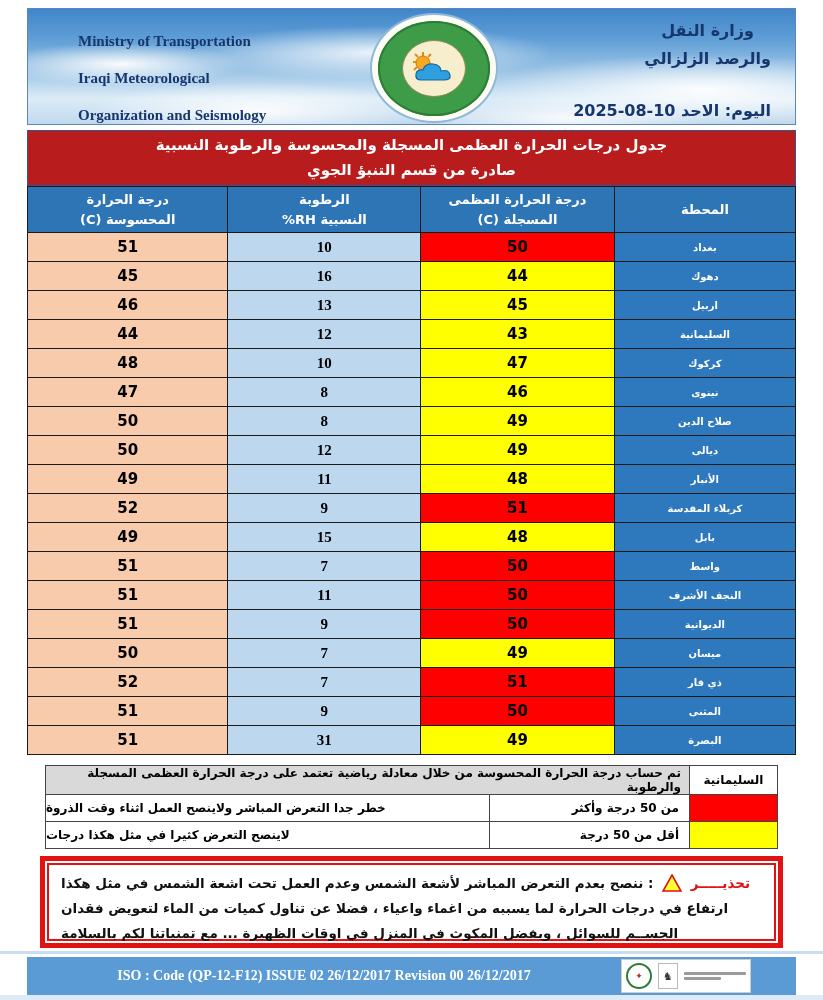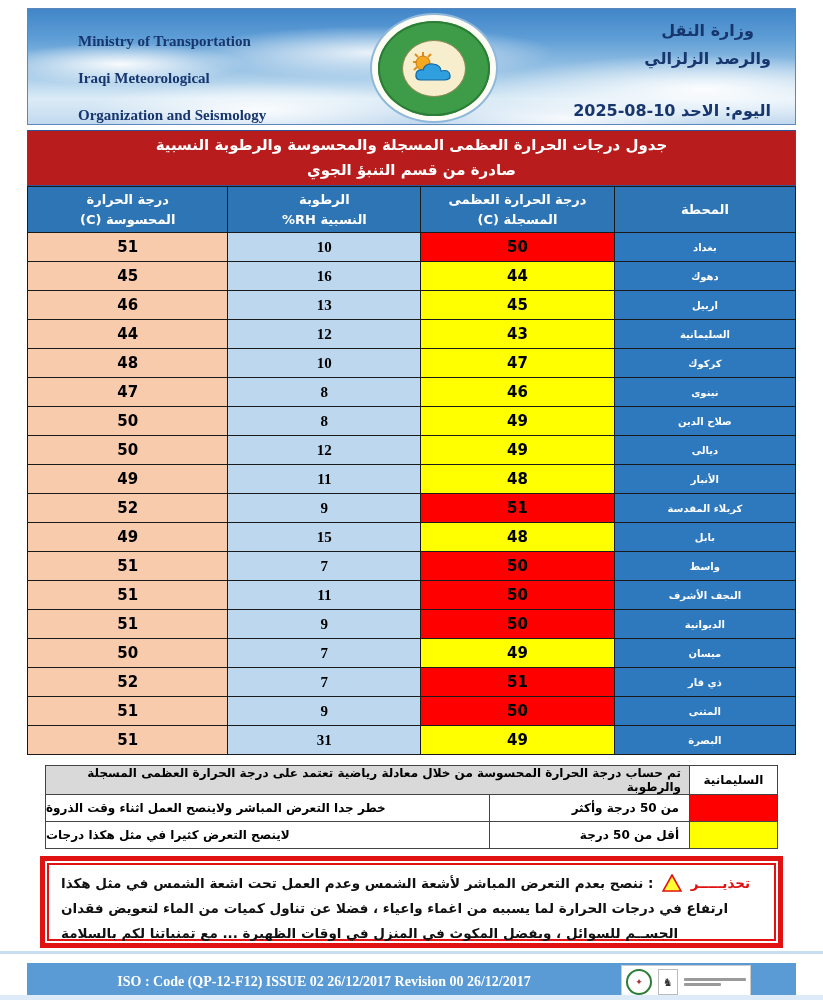--- a/index.html
+++ b/index.html
@@ -82,7 +82,7 @@
   
   .divider { position:absolute; left:0; top:951px; width:823px; height:3px; background:#c9ddf0; }
   .footer-bar { position:absolute; left:27px; top:957px; width:769px; height:38px;
-    background:#5b9bd5; display:flex; align-items:center;margin-top:6px; }
+    background:#5b9bd5; display:flex; align-items:center; }
   .footer-text { flex:1; text-align:center; color:#fff; font-weight:bold; font-size:14px;
     font-family:"Liberation Serif","DejaVu Serif",serif; }
   .cert-box { width:130px; height:34px; background:#fff; margin-right:45px; border:1px solid #ccc;

